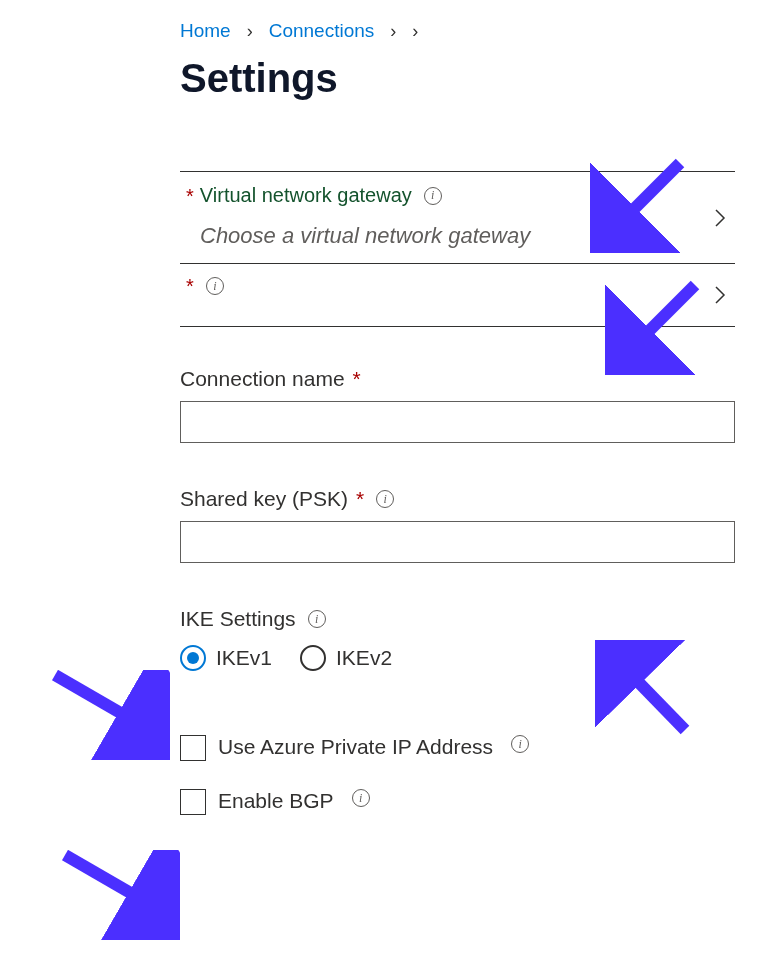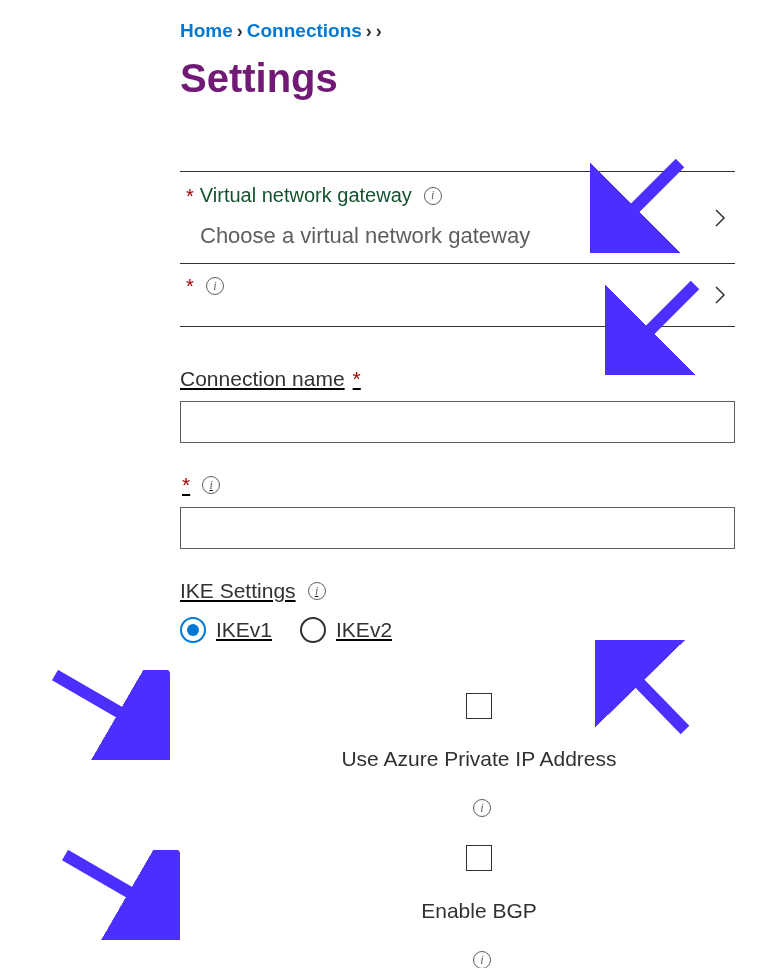--- a/index.html
+++ b/index.html
@@ -19,10 +19,9 @@
     .breadcrumb {
       display: flex;
       align-items: center;
-      gap: 4px;
+      gap: 16px;
       font-size: 19px;
       margin-bottom: 14px;
-      font-weight: bold;
     }
     .breadcrumb a {
       color: #0078d4;

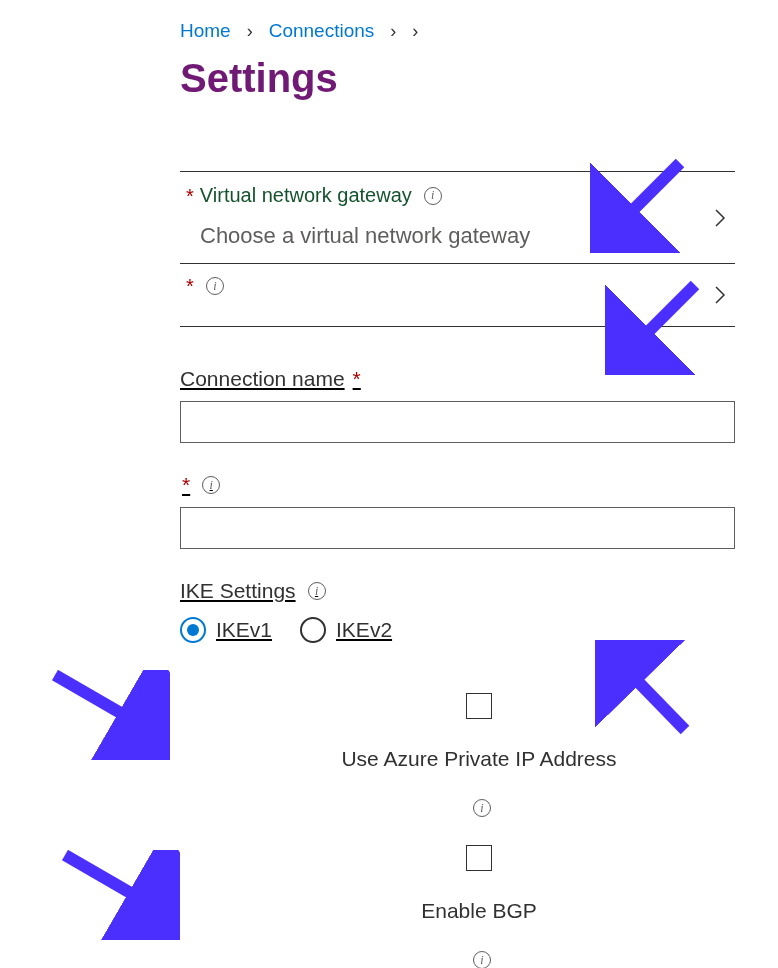--- a/index.html
+++ b/index.html
@@ -34,7 +34,7 @@
     .page-title {
       font-size: 40px;
       font-weight: 700;
-      color: #701a75;
+      color: #0f172a;
       margin-bottom: 70px;
     }
     .picker-group {

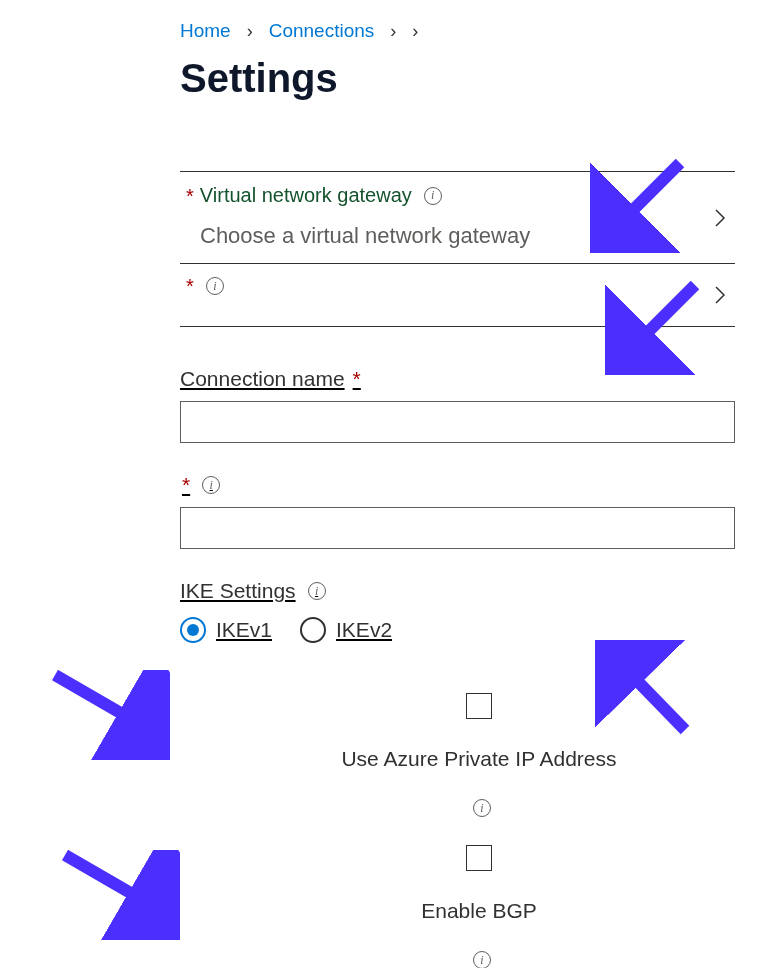--- a/index.html
+++ b/index.html
@@ -80,6 +80,7 @@
     }
     .picker-placeholder {
       color: #605e5c;
+      font-style: italic;
       font-size: 22px;
       padding-left: 20px;
     }

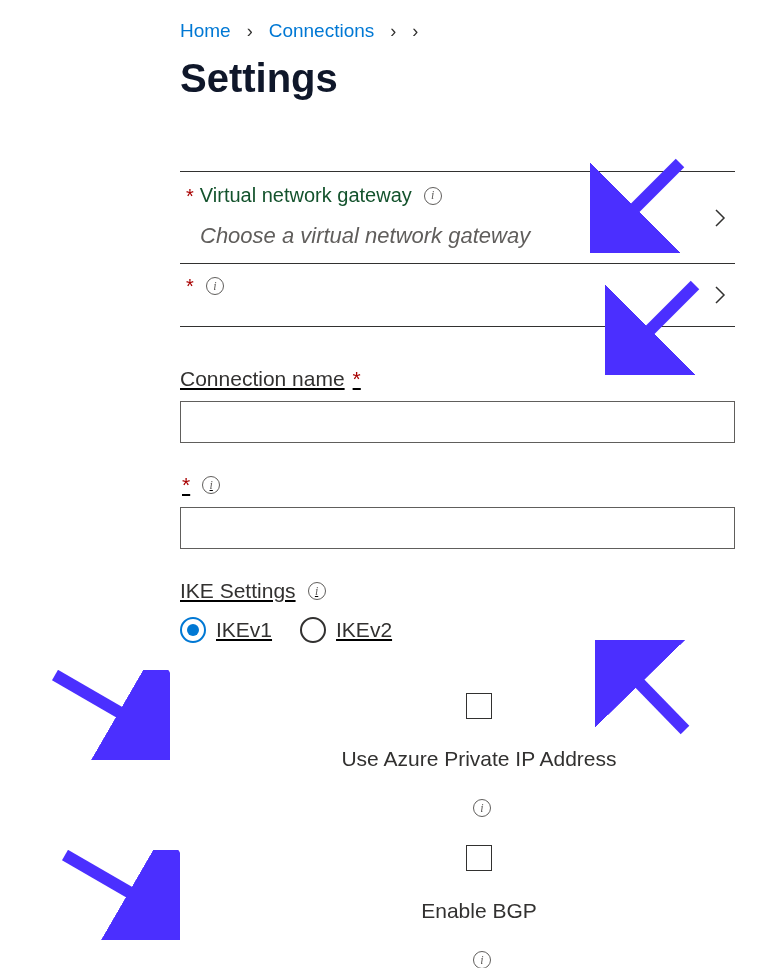--- a/index.html
+++ b/index.html
@@ -101,8 +101,7 @@
     }
     .field-group {
       width: 555px;
-      margin-bottom: 30px;
-      text-decoration: underline;
+      margin-bottom: 44px;
     }
     .field-label-row {
       display: flex;

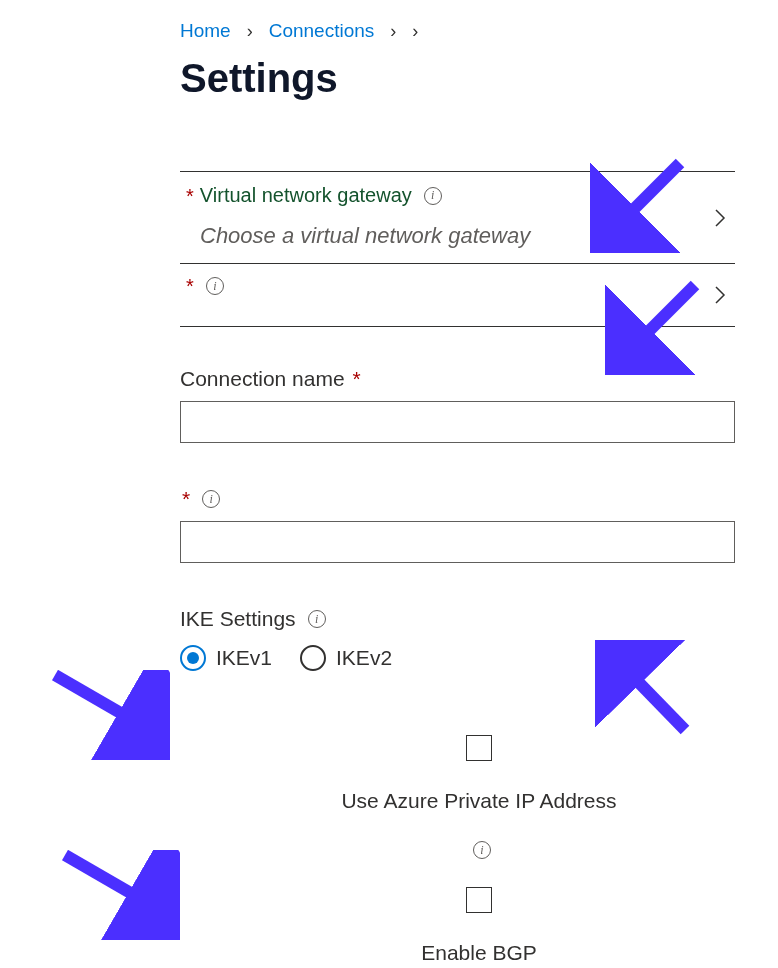--- a/index.html
+++ b/index.html
@@ -238,6 +238,7 @@
 
 <div class="field-group">
   <div class="field-label-row">
+    <span class="field-label">Shared key (PSK)</span>
     <span class="required-star-after">*</span>
     <span class="info-icon">i</span>
   </div>

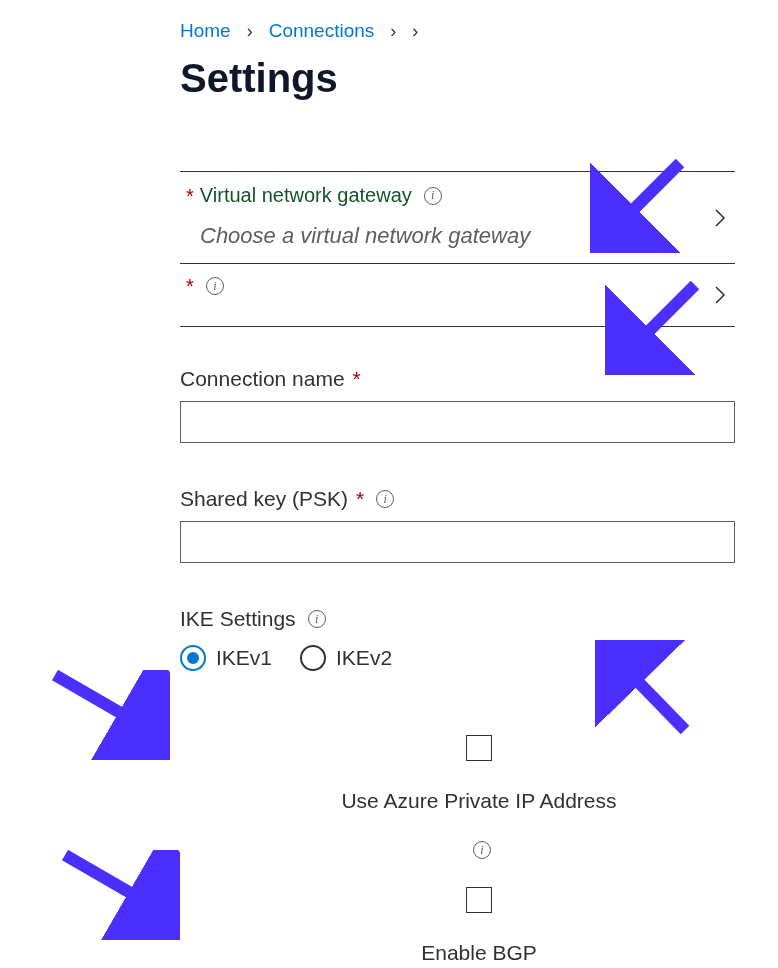--- a/index.html
+++ b/index.html
@@ -164,10 +164,9 @@
     }
     .checkbox-row {
       display: flex;
-      align-items: center;
-      gap: 28px;
+      align-items: flex-start;
+      gap: 12px;
       margin-bottom: 28px;
-      flex-direction: column;
     }
     .checkbox-box {
       width: 26px;

